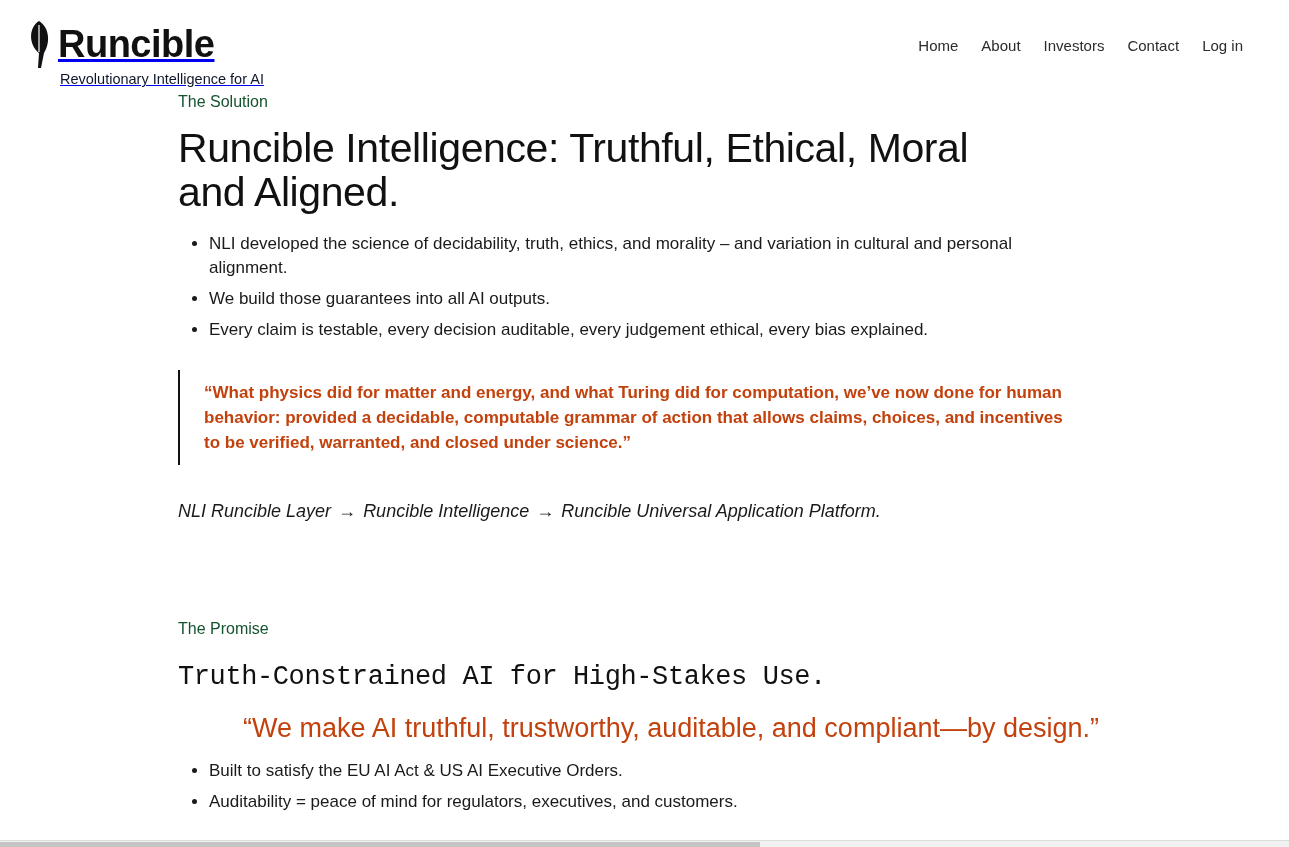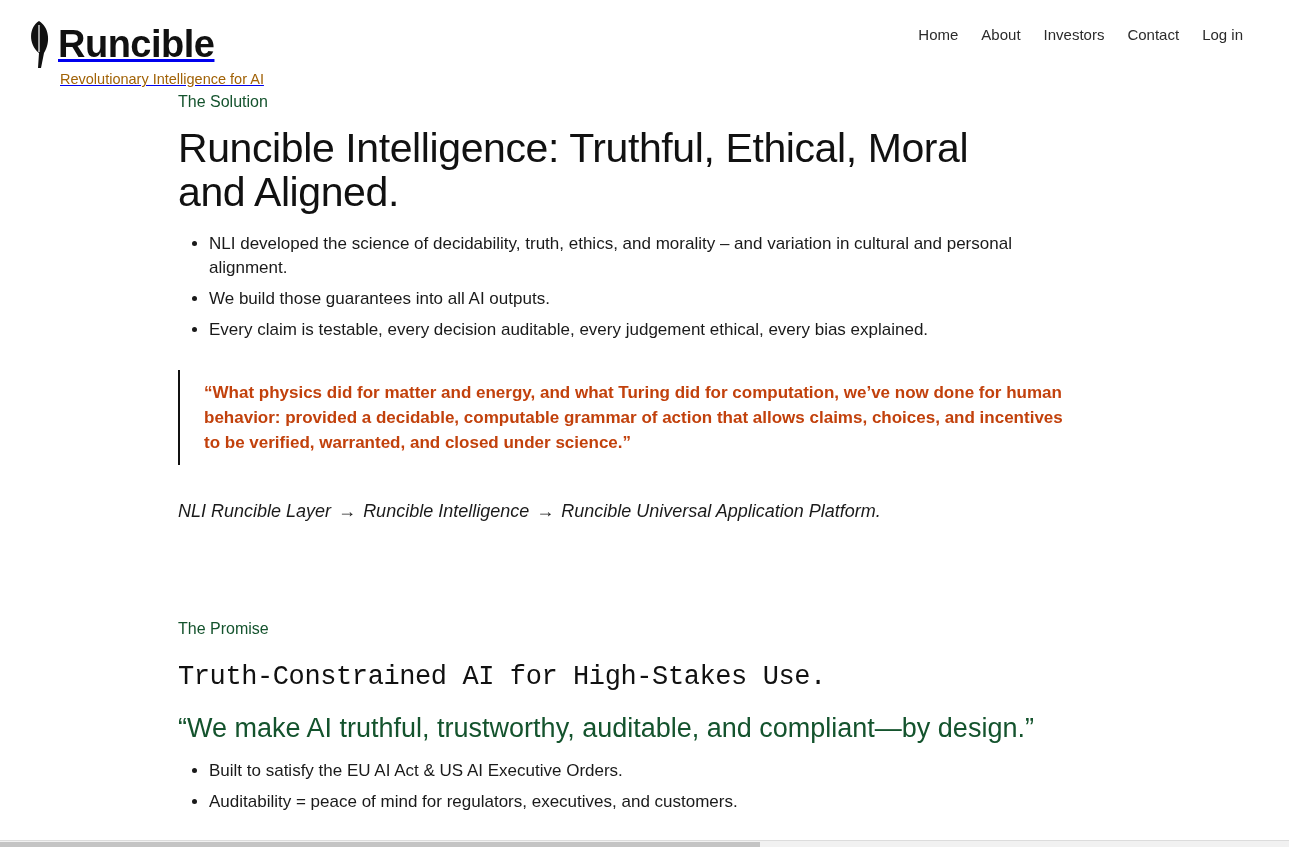--- a/index.html
+++ b/index.html
@@ -59,7 +59,7 @@
   .main-nav {
     position: absolute;
     right: 46px;
-    top: 25px;
+    top: 36px;
     display: flex;
     align-items: center;
     gap: 23px;

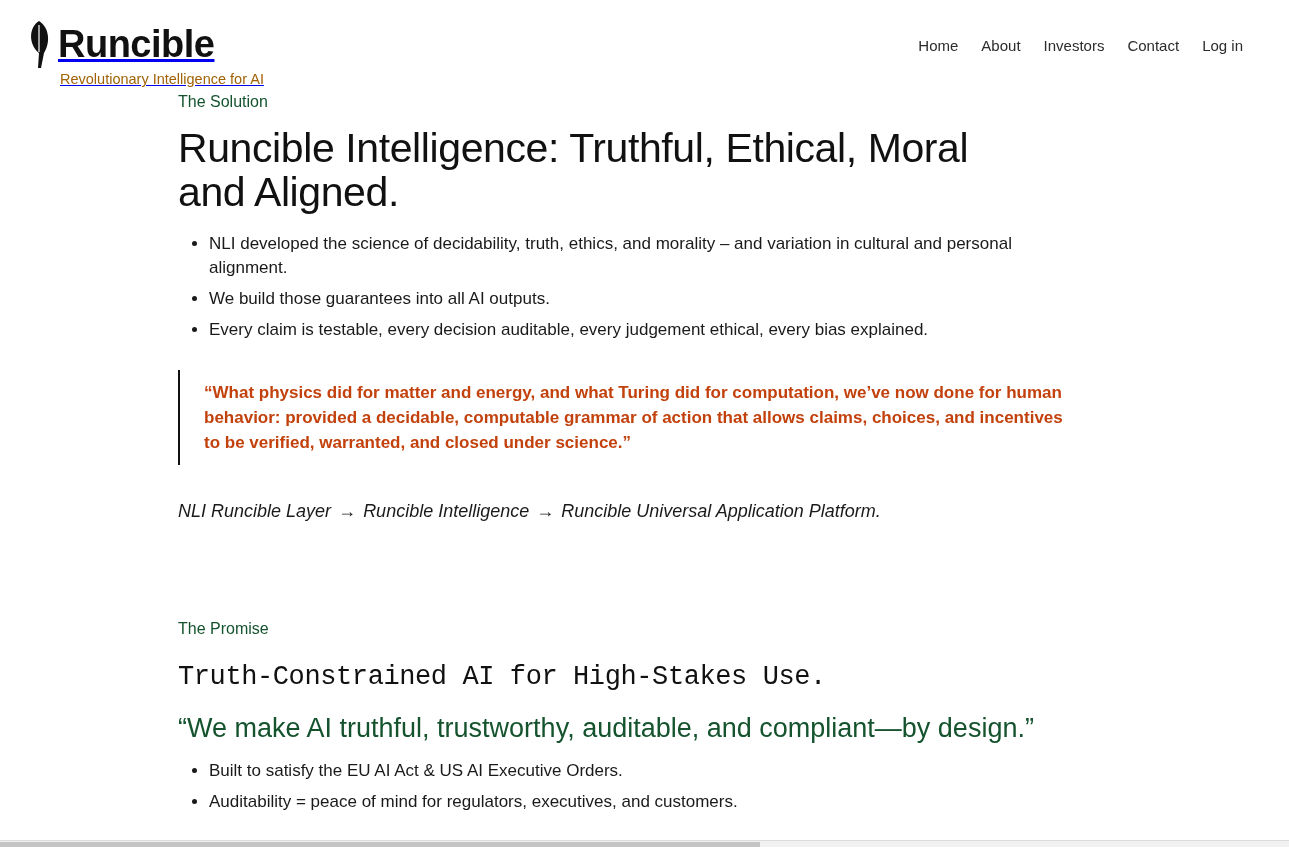--- a/index.html
+++ b/index.html
@@ -51,7 +51,7 @@
   .brand-tagline {
     font-size: 14.5px;
     line-height: 18px;
-    color: #a16207;
+    color: #0f172a;
     display: block;
     margin-top: 2px;
     margin-left: 2px;

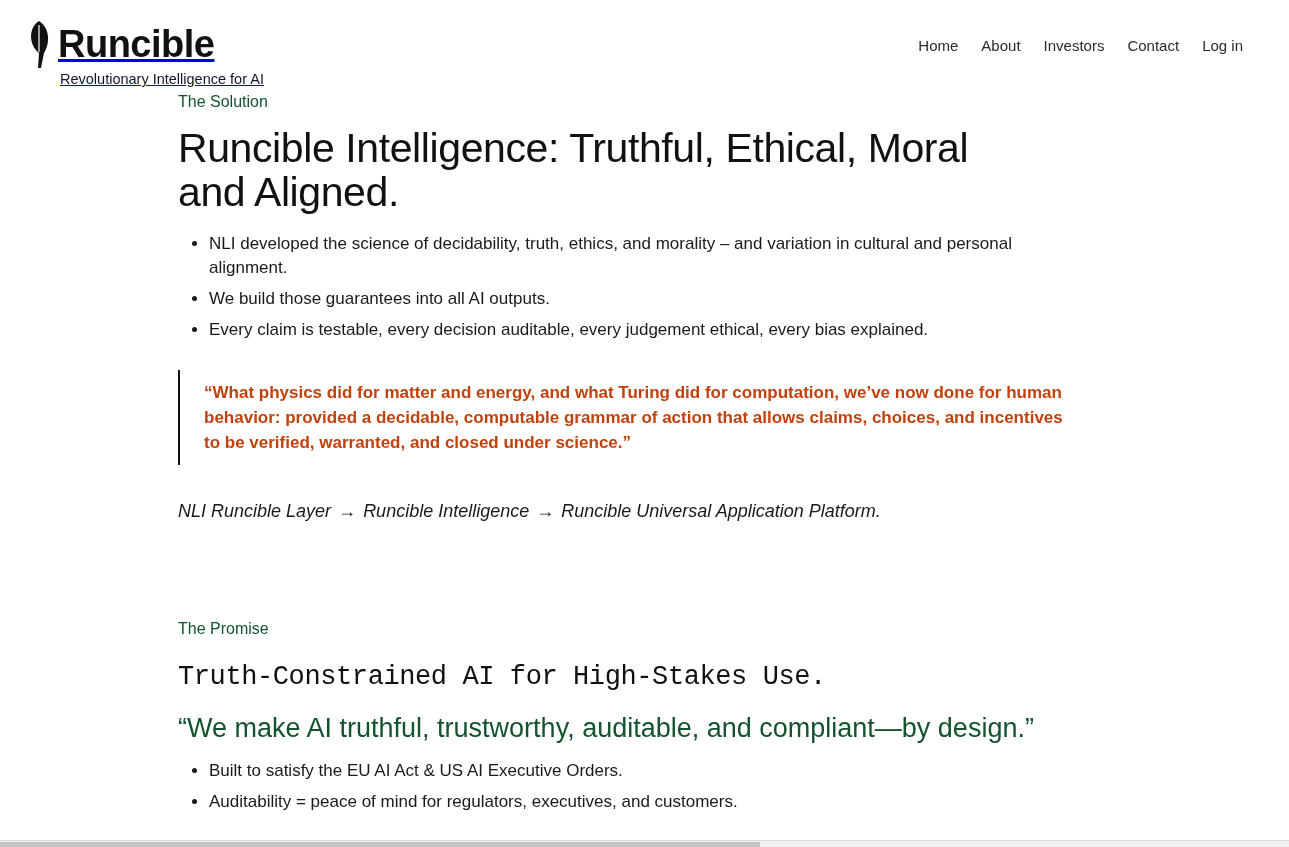--- a/index.html
+++ b/index.html
@@ -158,8 +158,9 @@
     font-size: 27px;
     line-height: 34px;
     font-weight: 400;
-    color: #14532d;
+    color: #c2410c;
     margin: 0 0 14px 0;
+    text-align: right;
   }
 
   

